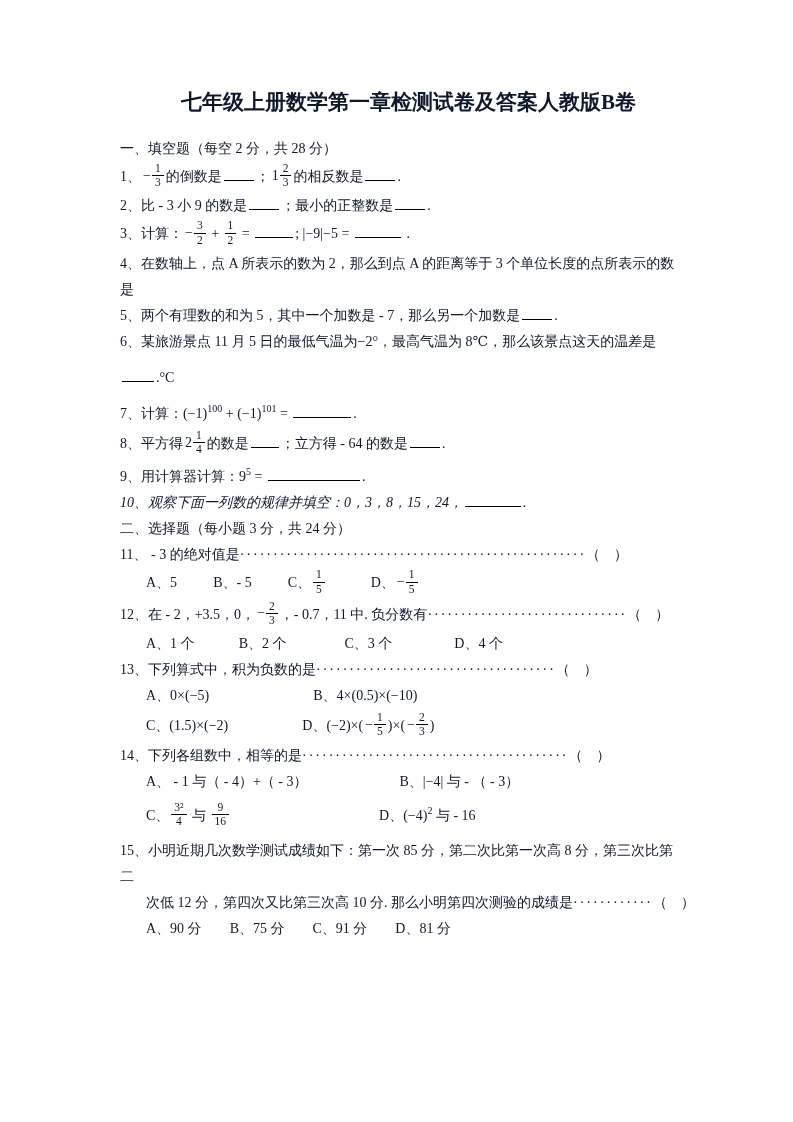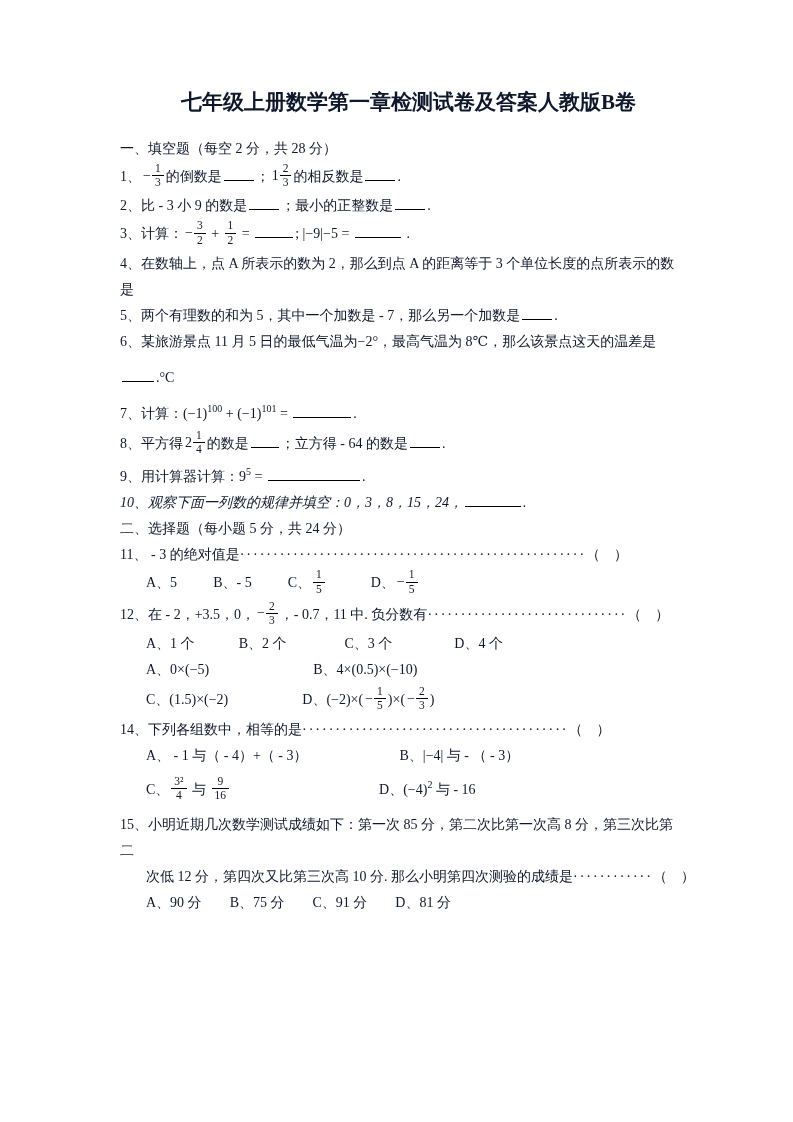--- a/index.html
+++ b/index.html
@@ -75,7 +75,7 @@
       <div class="line" style="margin-top: 6px;"><span class="txt">8、平方得</span><span class="fracwrap"><span class="mixed-whole">2</span><span class="frac"><span class="num">1</span><span class="den">4</span></span></span><span class="txt">的数是</span><span class="blank" style="width: 28px;"></span><span class="txt">；立方得 - 64 的数是</span><span class="blank" style="width: 30px;"></span><span class="txt">.</span></div>
       <div class="line" style="margin-top: 8px;"><span class="txt">9、用计算器计算：</span><span class="pow"><span class="pow-base">9</span><sup class="pow-exp">5</sup></span><span class="txt"> = </span><span class="blank" style="width: 92px;"></span><span class="txt">.</span></div>
       <div class="line" style="margin-top: 4px; font-style: italic;"><span class="txt">10、观察下面一列数的规律并填空：0，3，8，15，24，</span><span class="blank" style="width: 56px;"></span><span class="txt">.</span></div>
-      <div class="line heading"><span class="txt">二、选择题（每小题 5 分，共 24 分）</span></div>
+      <div class="line heading"><span class="txt">二、选择题（每小题 3 分，共 24 分）</span></div>
       <div class="line"><span class="txt">11、 - 3 的绝对值是</span><span class="dots">····················································</span><span class="txt">（　）</span></div>
       <div class="line indent"><span class="txt">A、5</span><span class="gap" style="width: 36px;"></span><span class="txt">B、- 5</span><span class="gap" style="width: 36px;"></span><span class="txt">C、</span><span class="fracwrap"><span class="frac"><span class="num">1</span><span class="den">5</span></span></span><span class="gap" style="width: 44px;"></span><span class="txt">D、</span><span class="fracwrap"><span class="frac-sign">−</span><span class="frac"><span class="num">1</span><span class="den">5</span></span></span></div>
       <div class="line"><span class="txt">12、在 - 2，+3.5，0，</span><span class="fracwrap"><span class="frac-sign">−</span><span class="frac"><span class="num">2</span><span class="den">3</span></span></span><span class="txt">，- 0.7，11 中. 负分数有</span><span class="dots">······························</span><span class="txt">（　）</span></div>

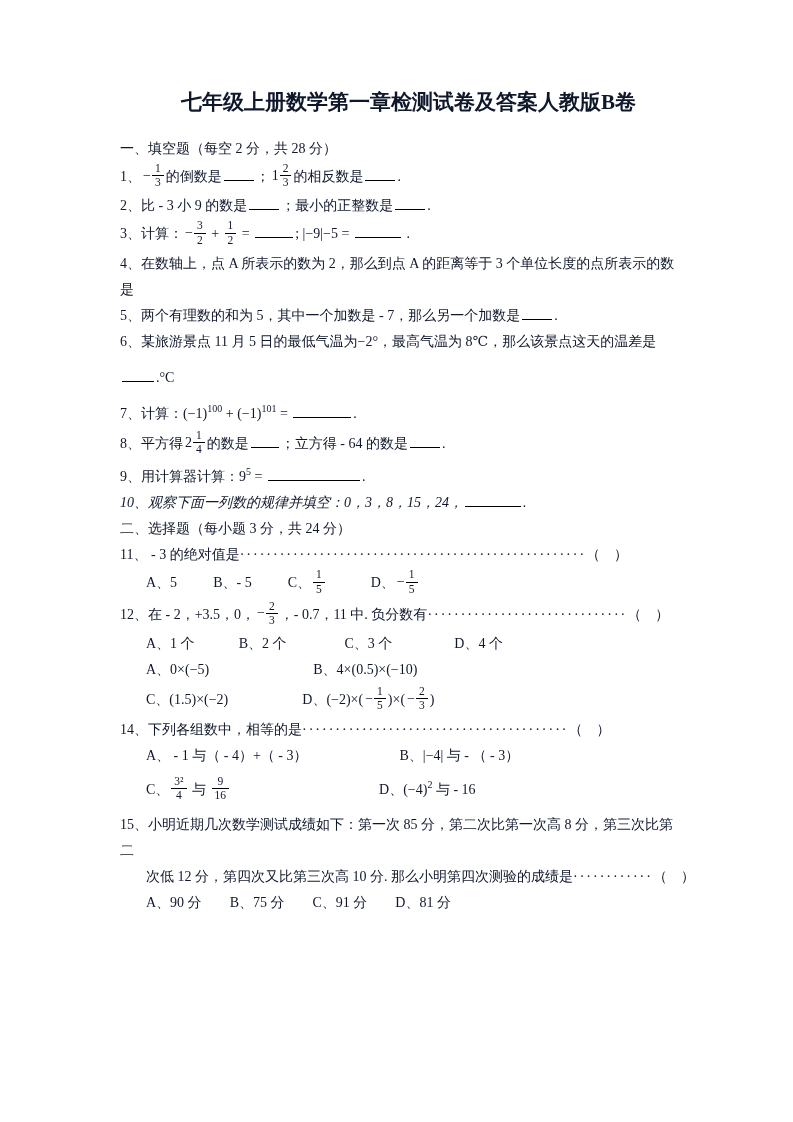--- a/index.html
+++ b/index.html
@@ -80,6 +80,7 @@
       <div class="line indent"><span class="txt">A、5</span><span class="gap" style="width: 36px;"></span><span class="txt">B、- 5</span><span class="gap" style="width: 36px;"></span><span class="txt">C、</span><span class="fracwrap"><span class="frac"><span class="num">1</span><span class="den">5</span></span></span><span class="gap" style="width: 44px;"></span><span class="txt">D、</span><span class="fracwrap"><span class="frac-sign">−</span><span class="frac"><span class="num">1</span><span class="den">5</span></span></span></div>
       <div class="line"><span class="txt">12、在 - 2，+3.5，0，</span><span class="fracwrap"><span class="frac-sign">−</span><span class="frac"><span class="num">2</span><span class="den">3</span></span></span><span class="txt">，- 0.7，11 中. 负分数有</span><span class="dots">······························</span><span class="txt">（　）</span></div>
       <div class="line indent"><span class="txt">A、1 个</span><span class="gap" style="width: 44px;"></span><span class="txt">B、2 个</span><span class="gap" style="width: 58px;"></span><span class="txt">C、3 个</span><span class="gap" style="width: 62px;"></span><span class="txt">D、4 个</span></div>
+      <div class="line"><span class="txt">13、下列算式中，积为负数的是</span><span class="dots">····································</span><span class="txt">（　）</span></div>
       <div class="line indent"><span class="txt">A、0×(−5)</span><span class="gap" style="width: 104px;"></span><span class="txt">B、4×(0.5)×(−10)</span></div>
       <div class="line indent" style="margin-top: 6px;"><span class="txt">C、(1.5)×(−2)</span><span class="gap" style="width: 74px;"></span><span class="txt">D、(−2)×(</span><span class="fracwrap"><span class="frac-sign">−</span><span class="frac"><span class="num">1</span><span class="den">5</span></span></span><span class="txt">)×(</span><span class="fracwrap"><span class="frac-sign">−</span><span class="frac"><span class="num">2</span><span class="den">3</span></span></span><span class="txt">)</span></div>
       <div class="line"><span class="txt">14、下列各组数中，相等的是</span><span class="dots">········································</span><span class="txt">（　）</span></div>

